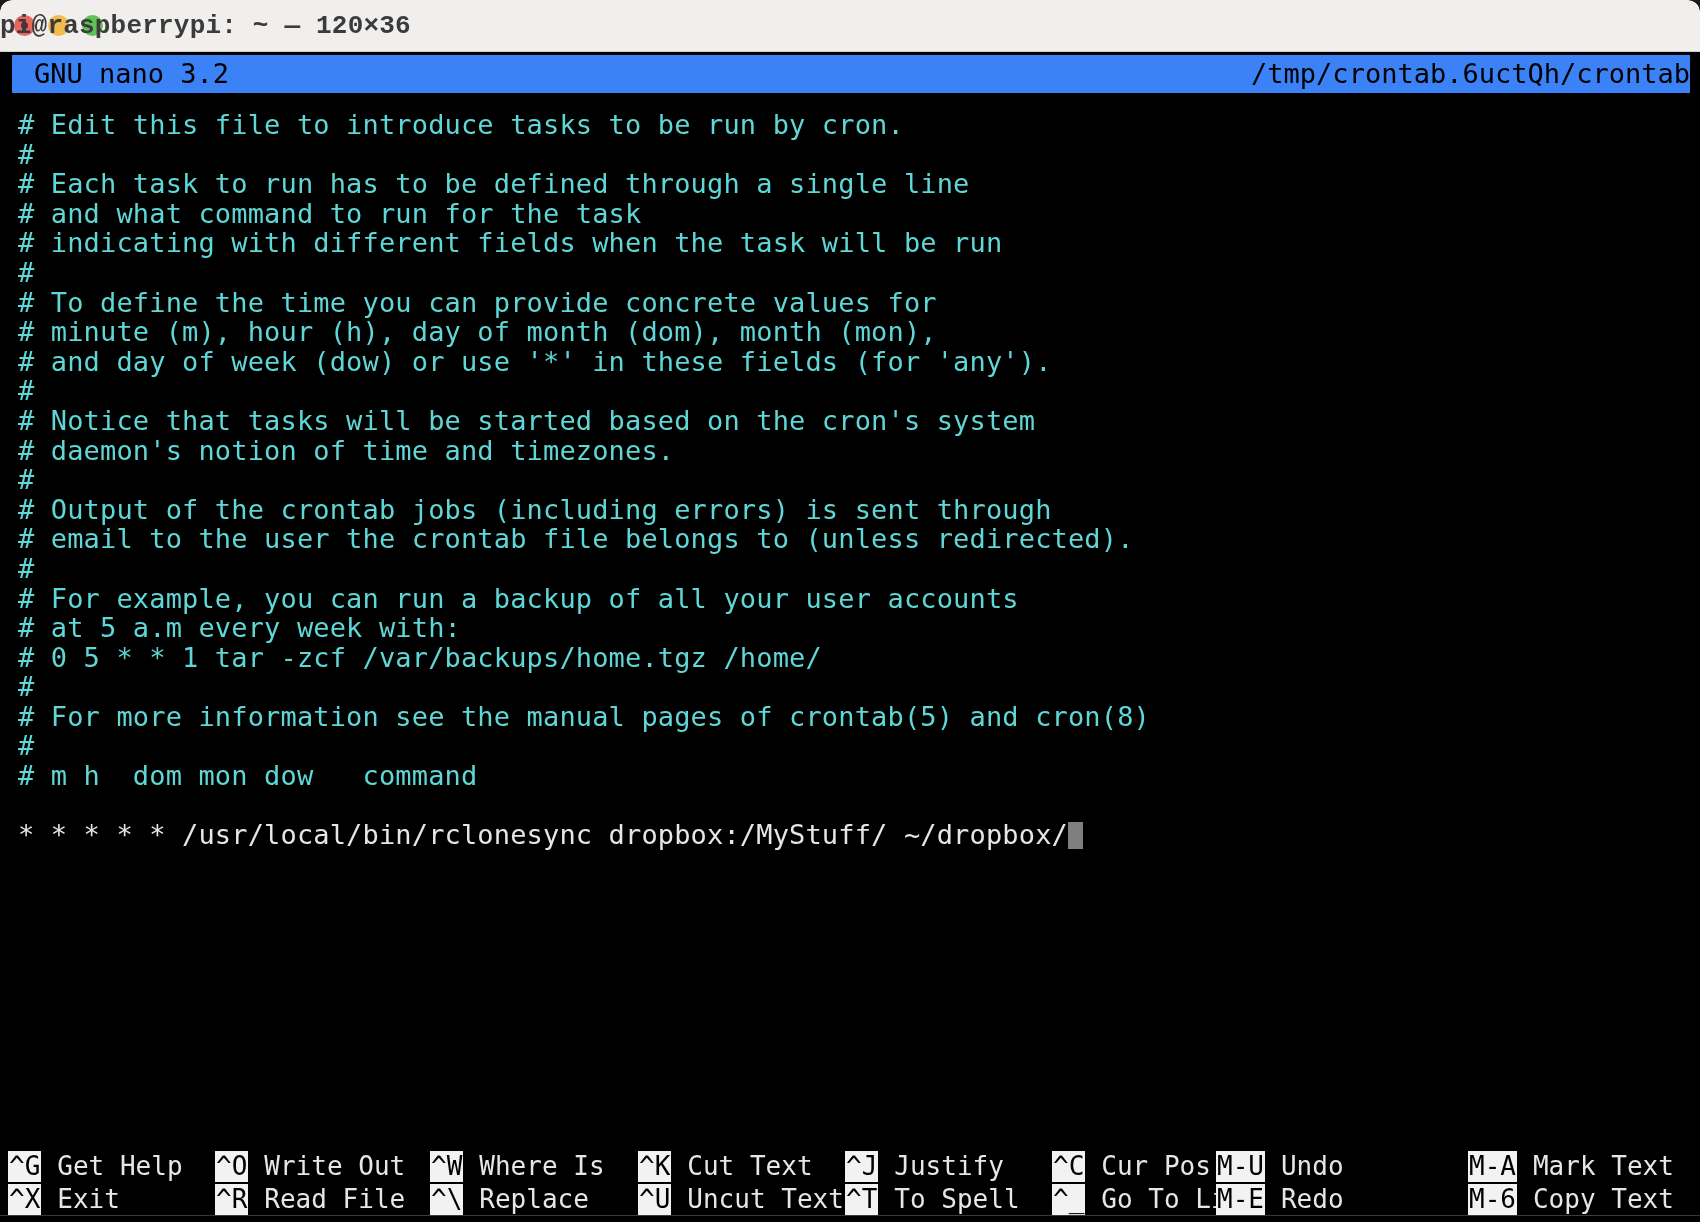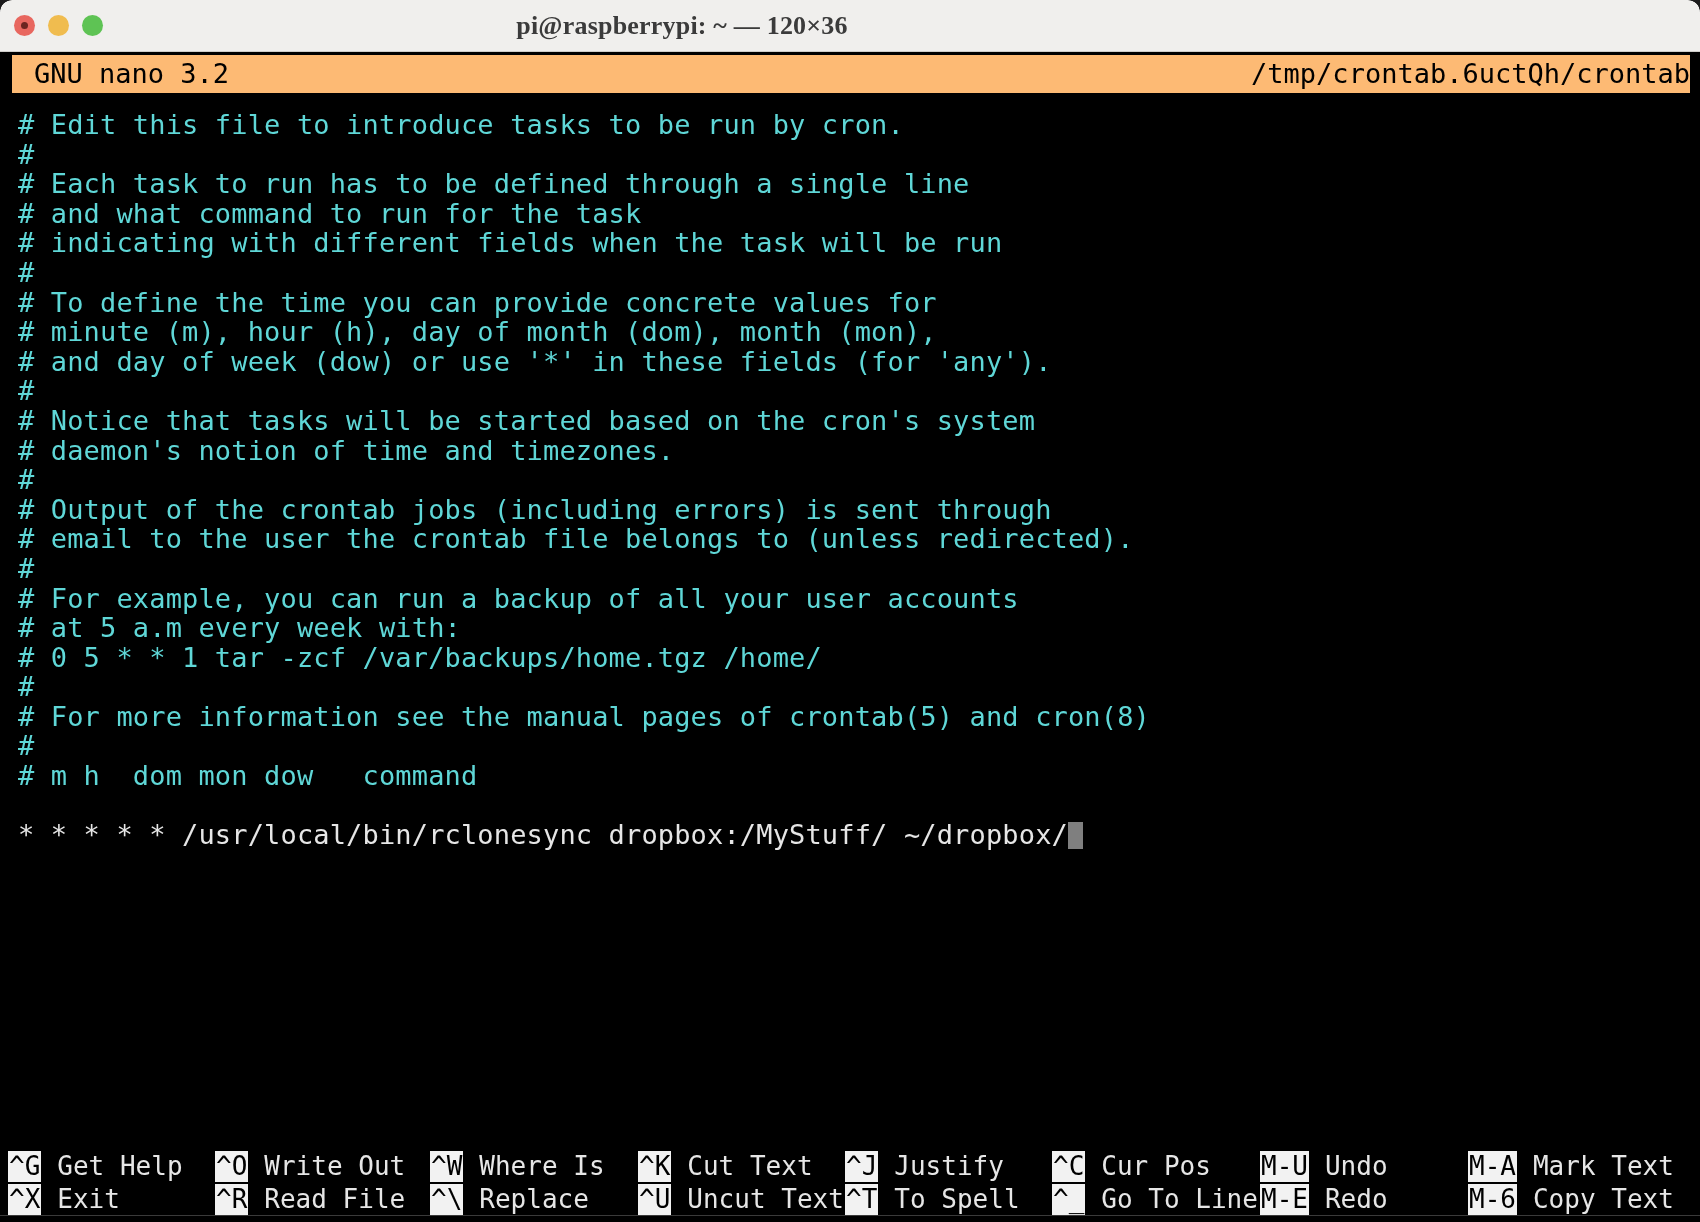--- a/index.html
+++ b/index.html
@@ -68,8 +68,7 @@
     width: 1364px;
     height: 52px;
     line-height: 52px;
-    text-align: center;
-    font-family: Liberation Serif, serif;
+    font-family: Liberation Mono, monospace;
     font-weight: bold;
     font-size: 26px;
     color: #3b3b3b;

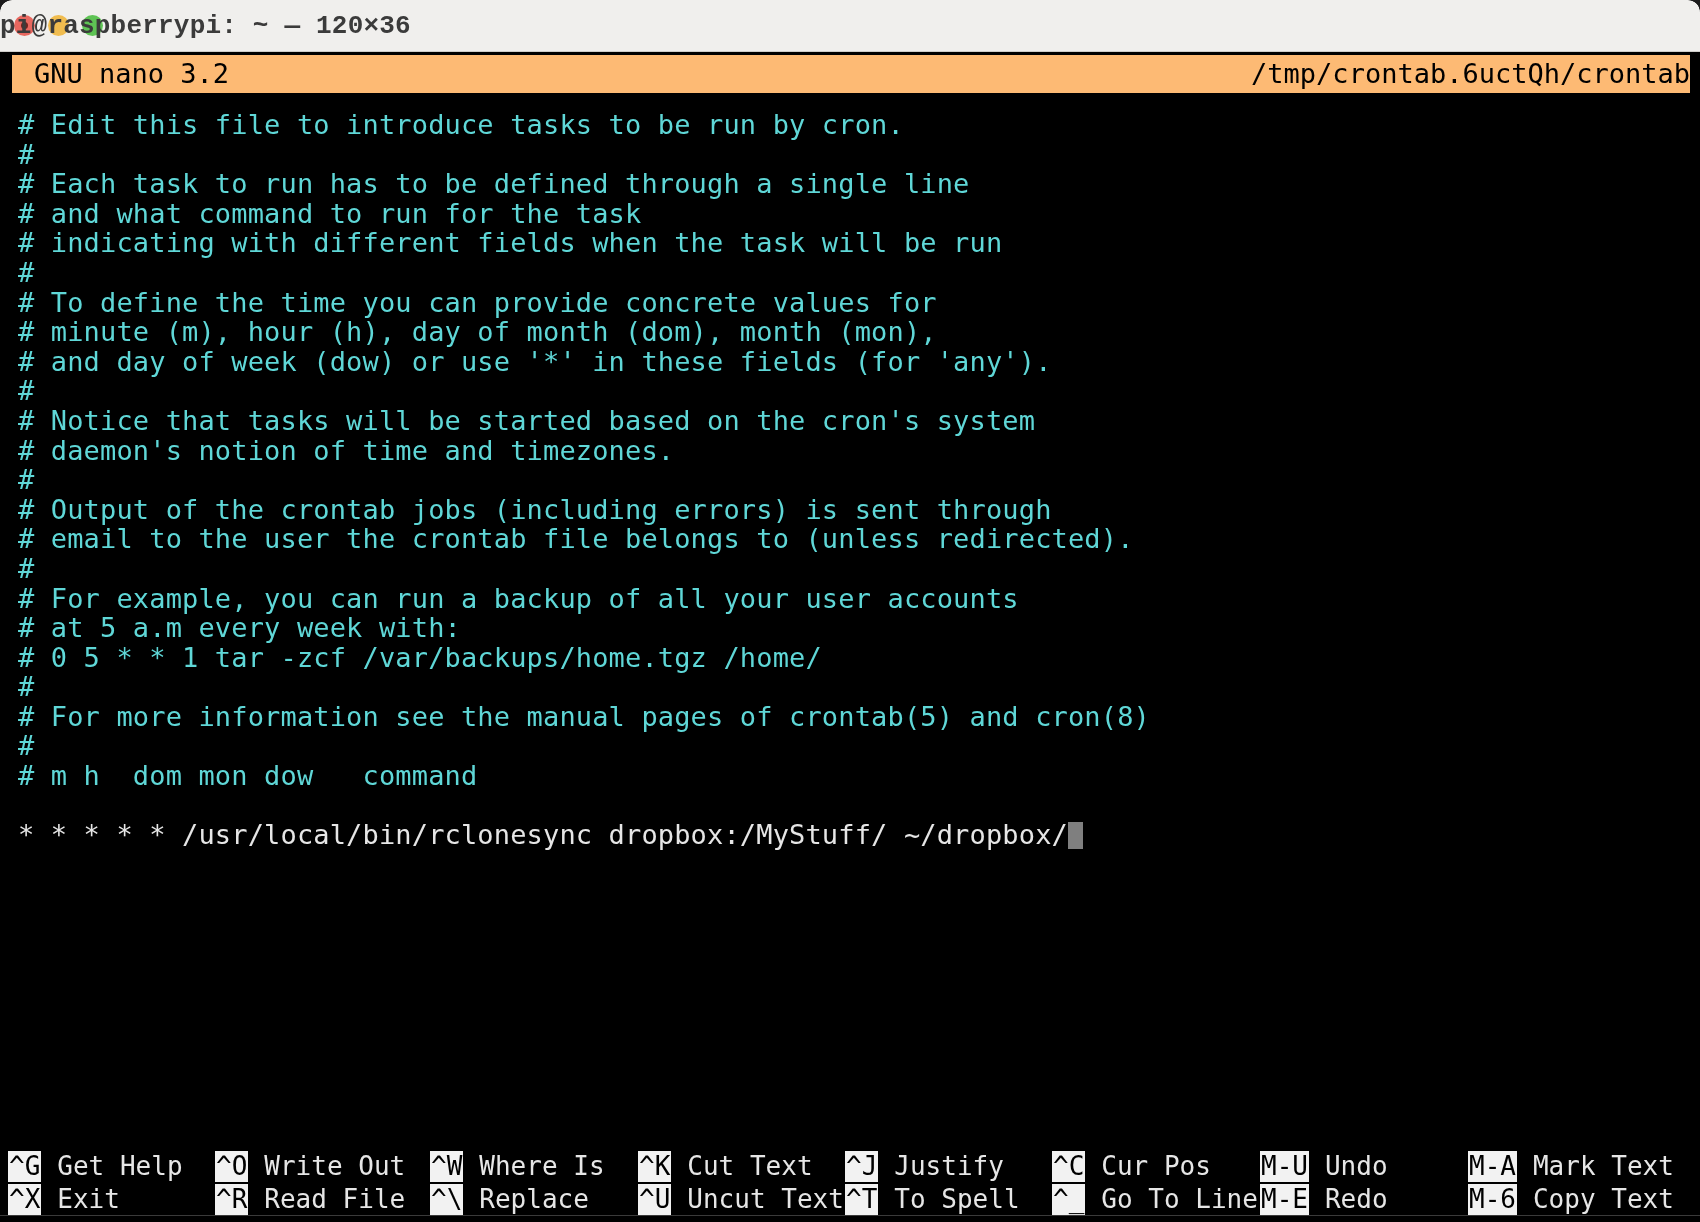--- a/index.html
+++ b/index.html
@@ -95,7 +95,7 @@
     top: 3px;
     width: 1678px;
     height: 38px;
-    background: #fdba74;
+    background: #3b82f6;
     color: #000000;
     font-size: 27px;
     line-height: 38px;

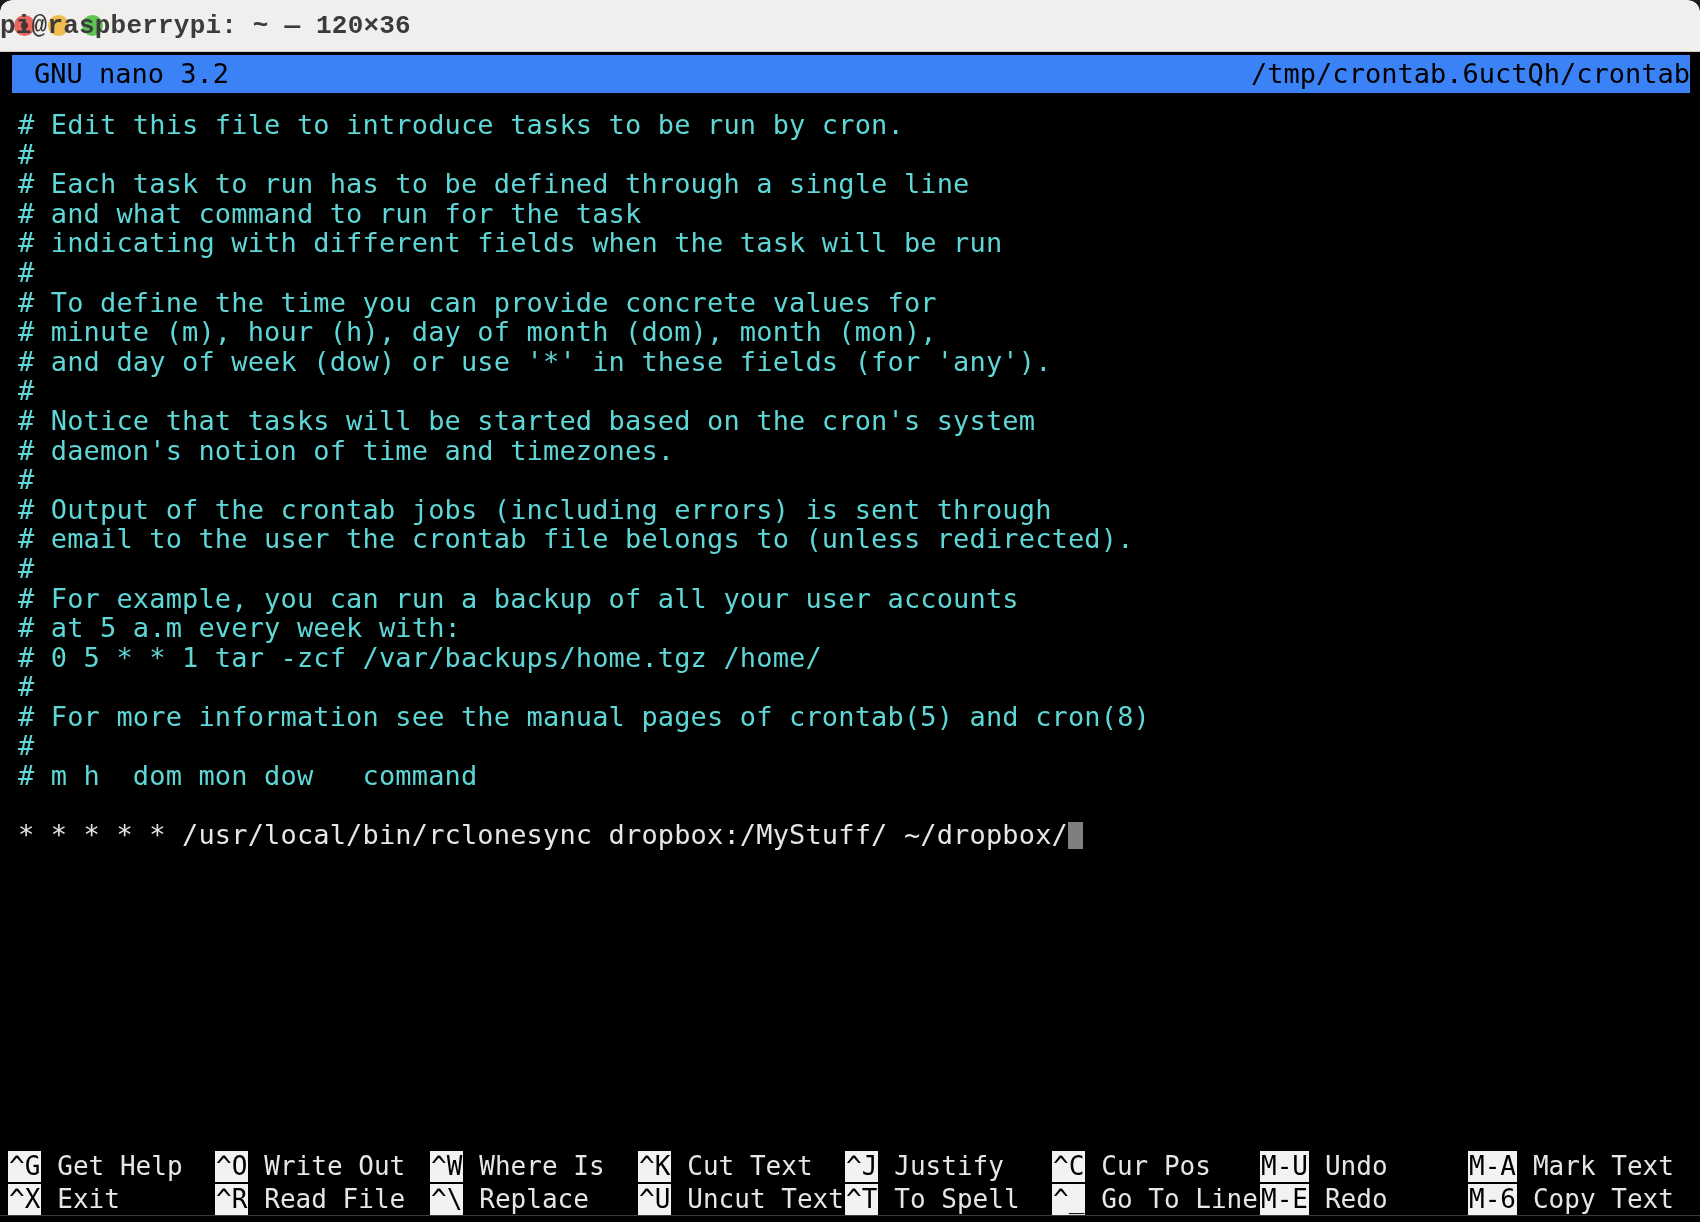--- a/index.html
+++ b/index.html
@@ -264,7 +264,7 @@
           <div class="help-row"><span class="key">^C</span><span class="keylabel">Cur Pos</span></div>
           <div class="help-row"><span class="key">^_</span><span class="keylabel">Go To Line</span></div>
         </div>
-        <div class="help-col" style="left: 1260px;">
+        <div class="help-col" style="left: 1216px;">
           <div class="help-row"><span class="key">M-U</span><span class="keylabel">Undo</span></div>
           <div class="help-row"><span class="key">M-E</span><span class="keylabel">Redo</span></div>
         </div>

